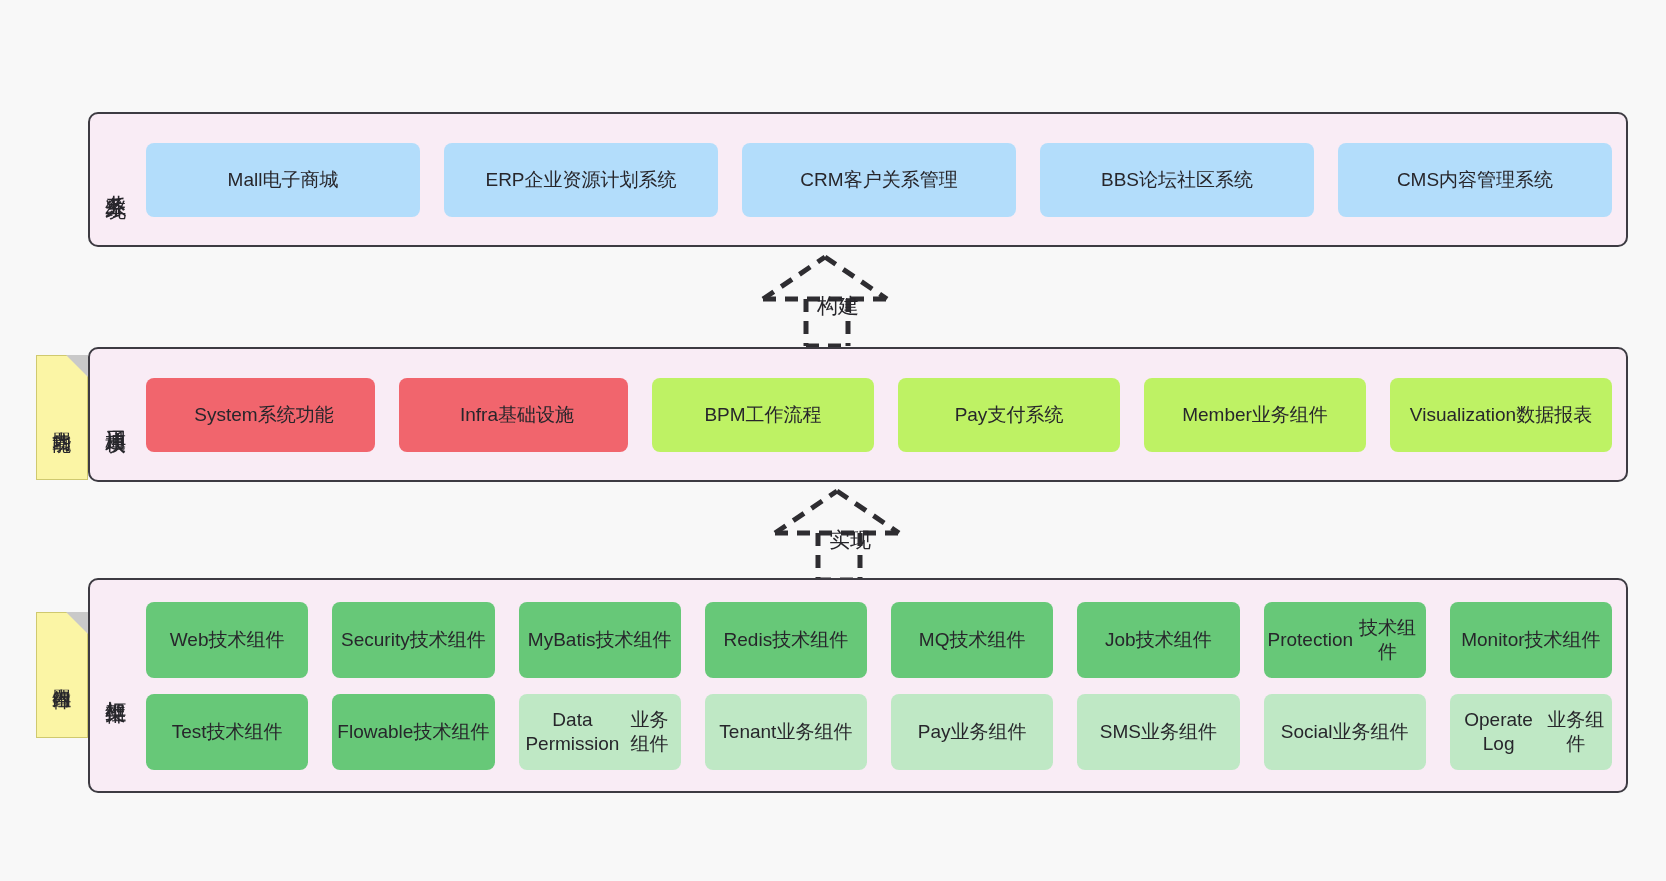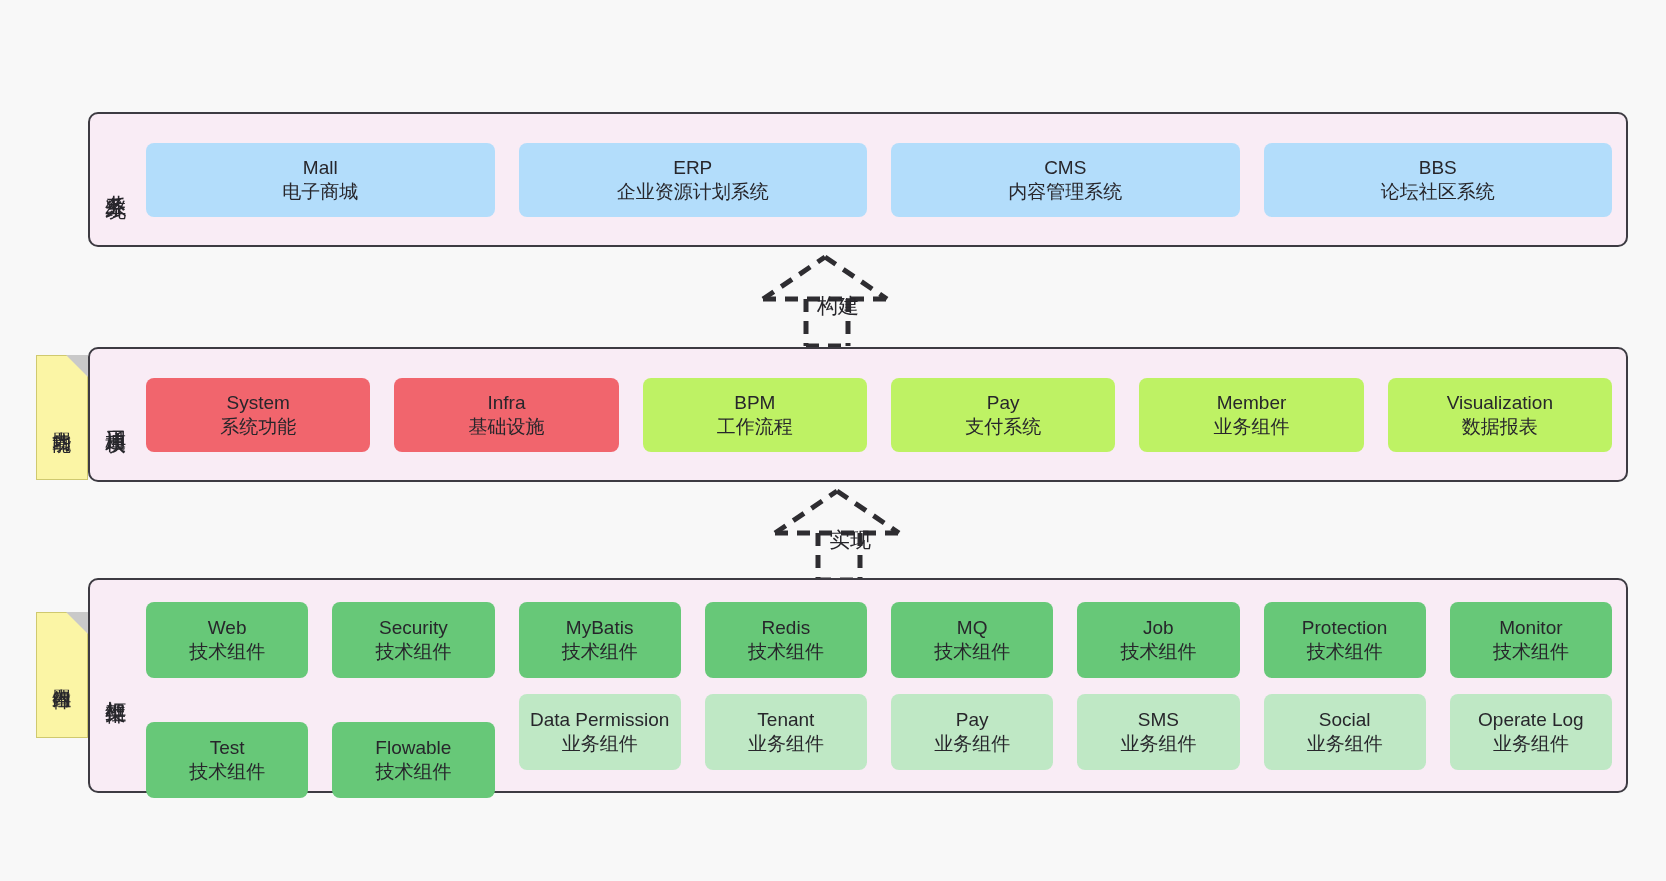--- a/index.html
+++ b/index.html
@@ -69,7 +69,7 @@
     flex: 1 1 0;
     border-radius: 8px;
     display: flex;
-    flex-direction: column;
+    flex-direction: row;
     align-items: center;
     justify-content: center;
     text-align: center;

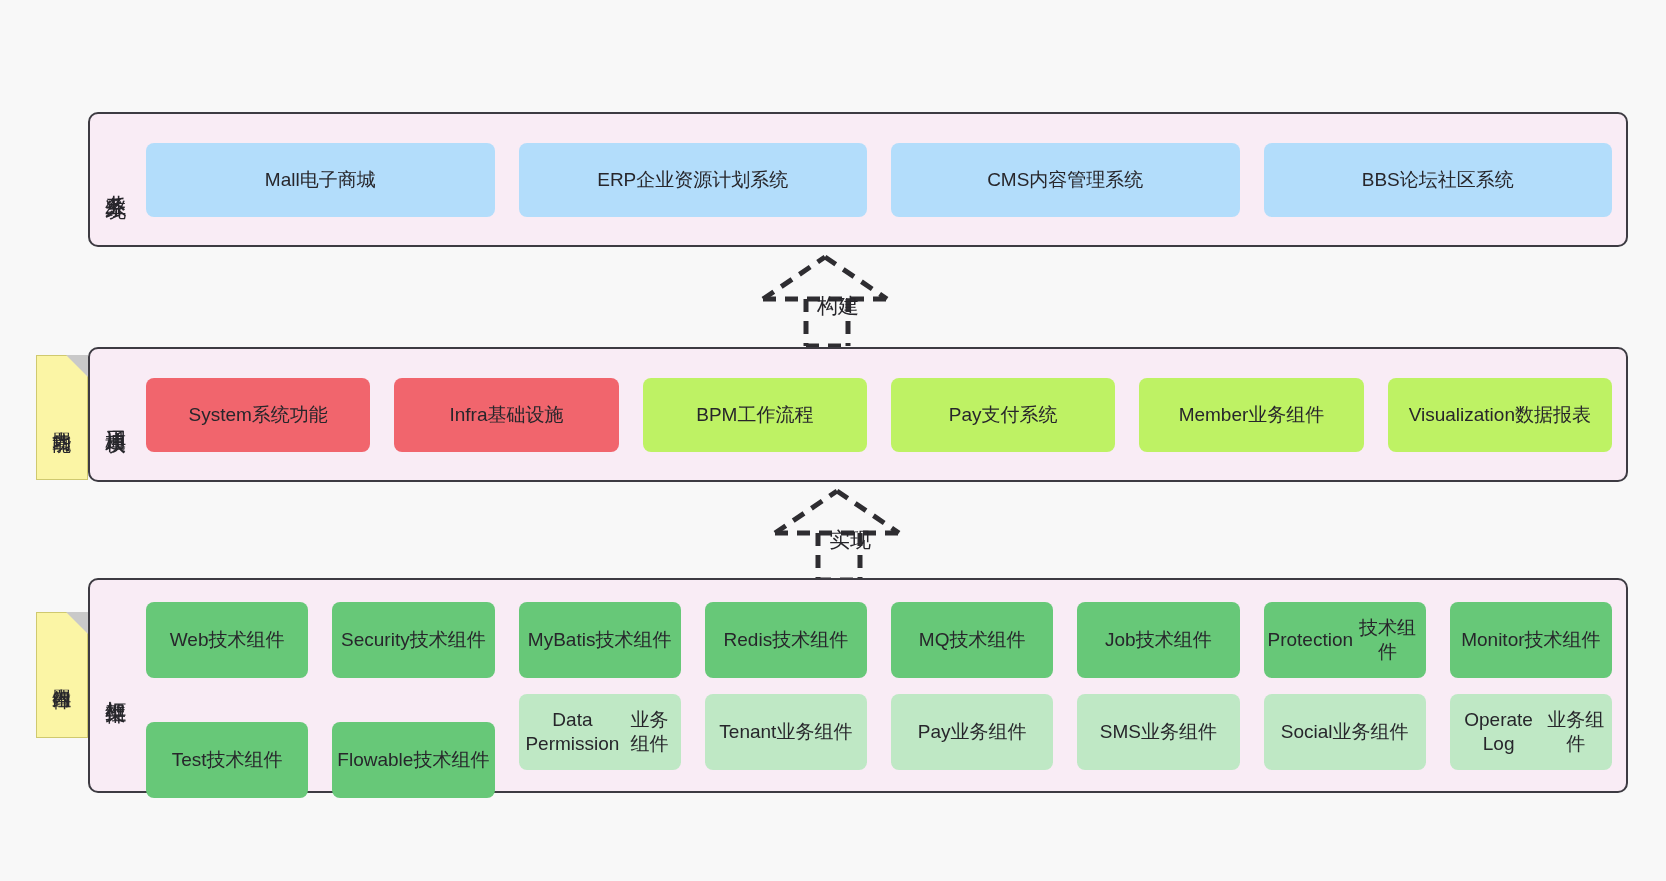--- a/index.html
+++ b/index.html
@@ -164,6 +164,10 @@
         <div class="node c-blue">
           <span class="n-name">ERP</span>
           <span class="n-sub">企业资源计划系统</span>
+        </div>
+        <div class="node c-blue">
+          <span class="n-name">CRM</span>
+          <span class="n-sub">客户关系管理</span>
         </div>
         <div class="node c-blue">
           <span class="n-name">CMS</span>

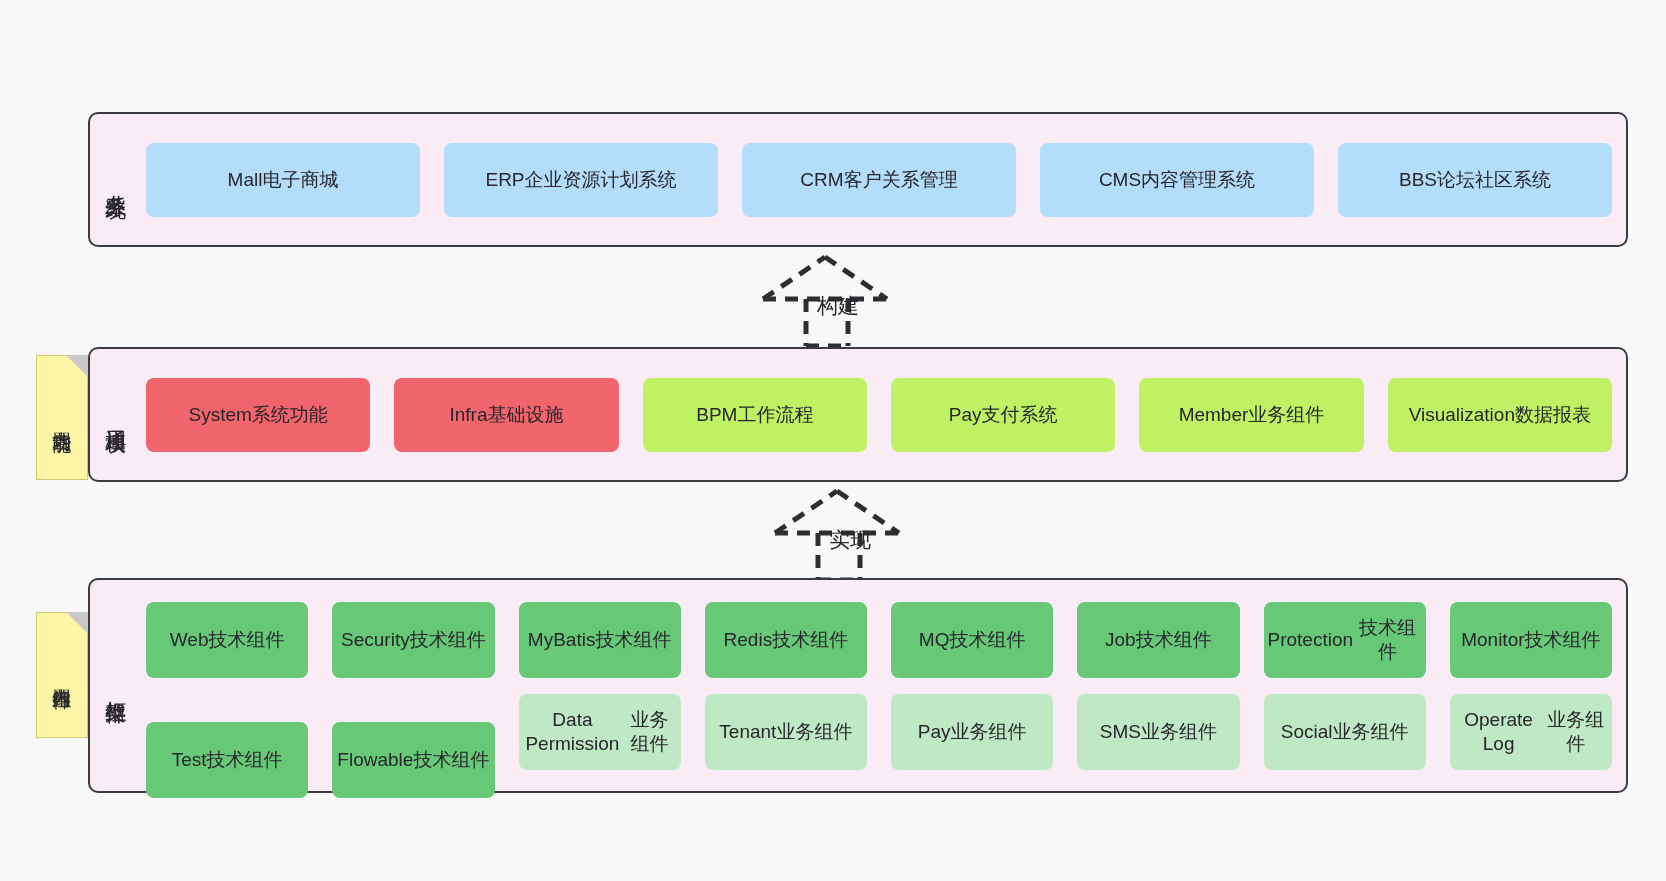--- a/index.html
+++ b/index.html
@@ -170,12 +170,12 @@
           <span class="n-sub">客户关系管理</span>
         </div>
         <div class="node c-blue">
+          <span class="n-name">BBS</span>
+          <span class="n-sub">论坛社区系统</span>
+        </div>
+        <div class="node c-blue">
           <span class="n-name">CMS</span>
           <span class="n-sub">内容管理系统</span>
-        </div>
-        <div class="node c-blue">
-          <span class="n-name">BBS</span>
-          <span class="n-sub">论坛社区系统</span>
         </div>
       </div>
     </div>

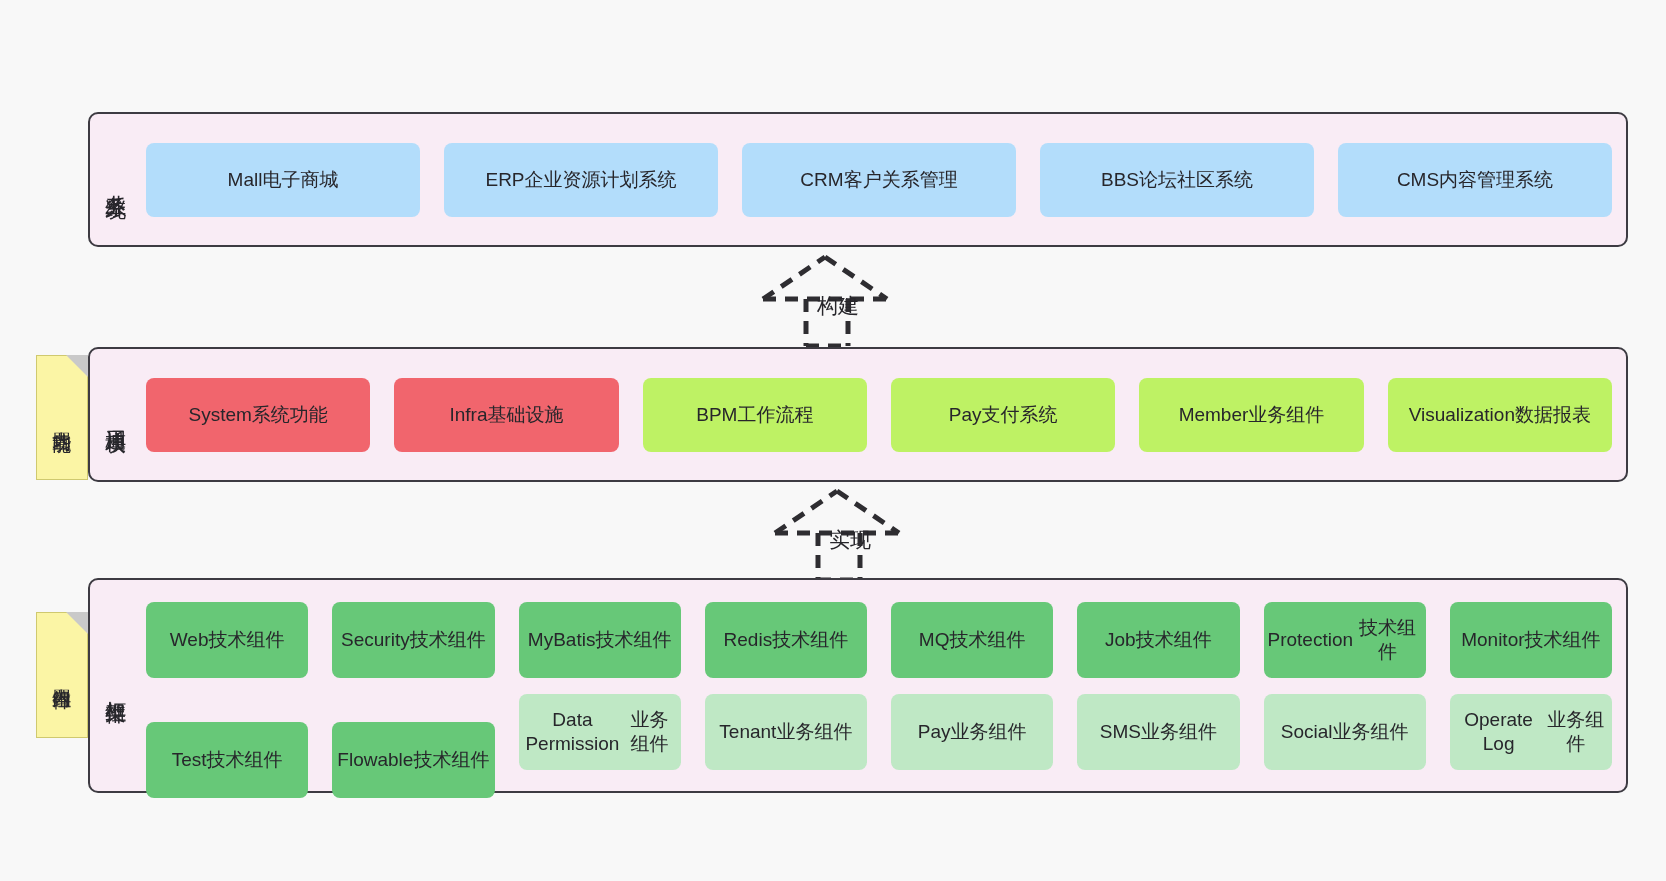--- a/index.html
+++ b/index.html
@@ -85,7 +85,7 @@
 
   
   .c-blue       { background: #b3ddfb; }
-  .c-red        { background: #f1656d; }
+  .c-red        { background: #f1656d; padding-left: 11px; }
   .c-pink       { background: #bef264; }
   .c-green      { background: #67c878; margin-top: 28px; }
   .c-lightgreen { background: #bfe8c5; }

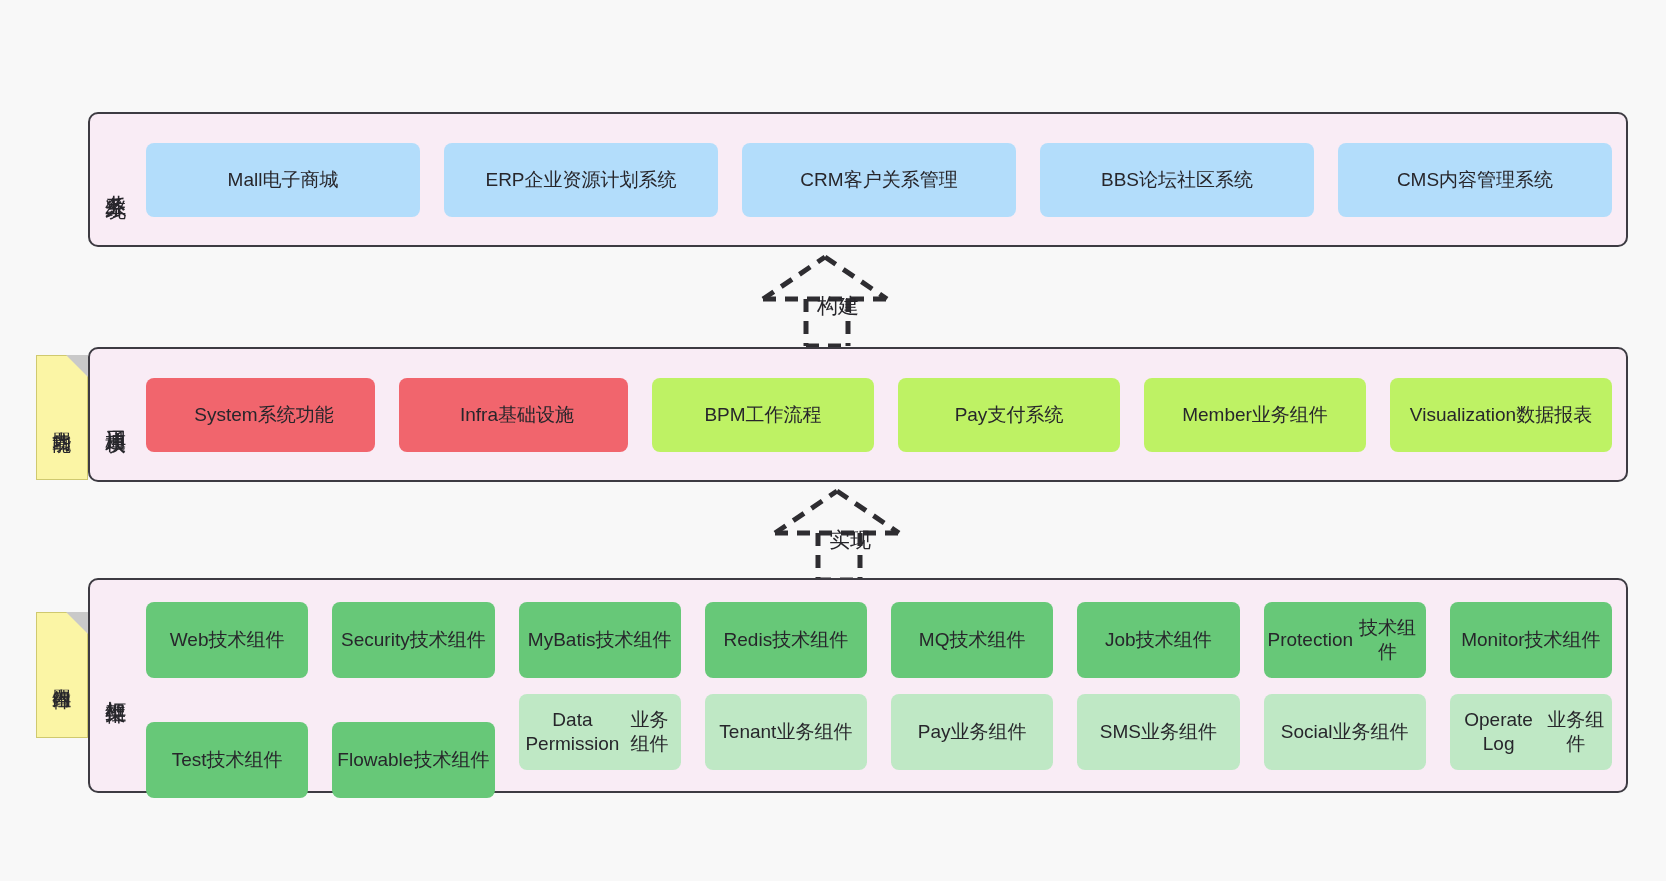--- a/index.html
+++ b/index.html
@@ -87,7 +87,7 @@
   .c-blue       { background: #b3ddfb; }
   .c-red        { background: #f1656d; padding-left: 11px; }
   .c-pink       { background: #bef264; }
-  .c-green      { background: #67c878; margin-top: 28px; }
+  .c-green      { background: #67c878; }
   .c-lightgreen { background: #bfe8c5; }
 
   

